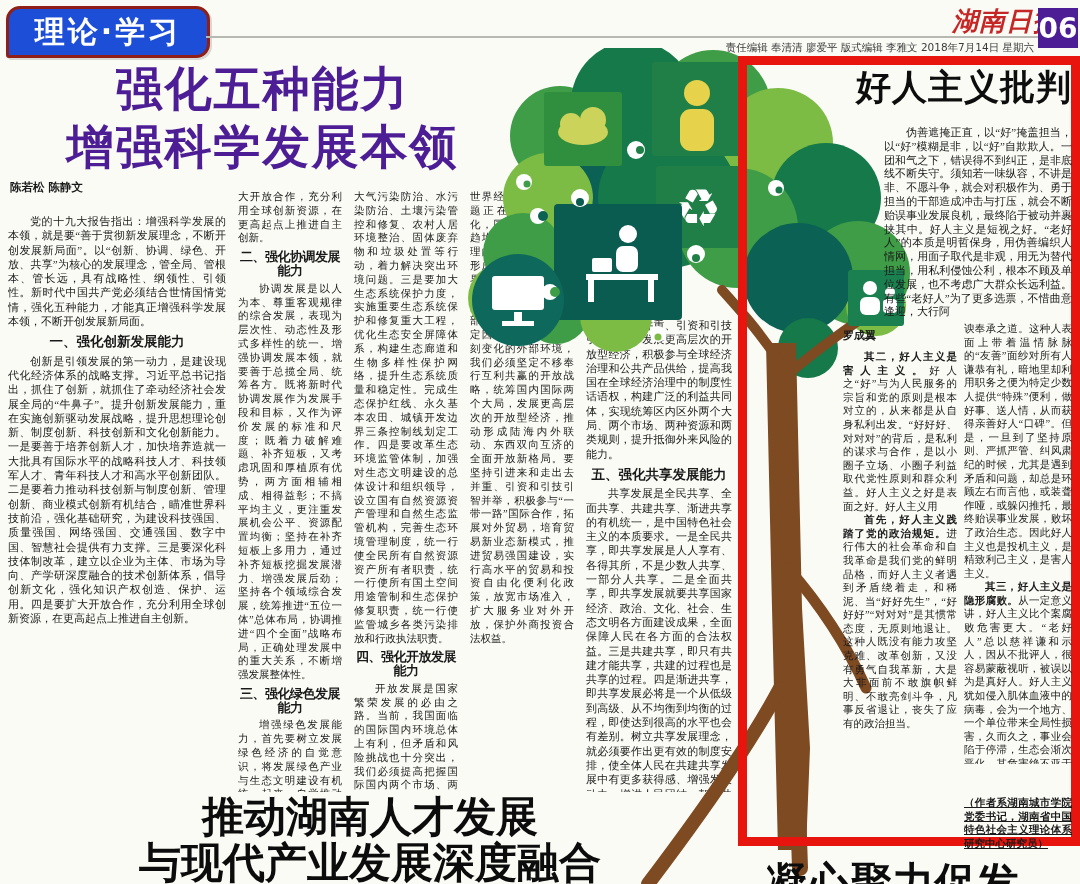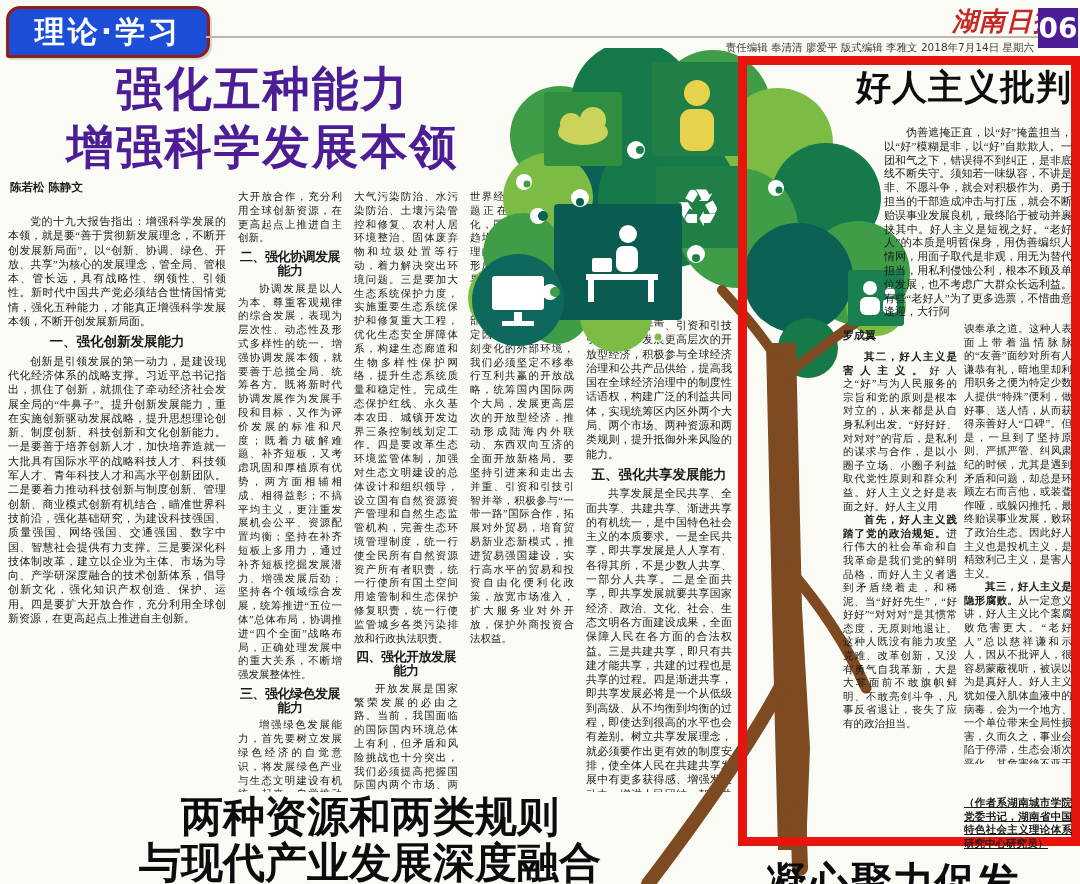--- a/index.html
+++ b/index.html
@@ -227,7 +227,7 @@
 <div id="rattr" class="np-col attr">（作者系湖南城市学院党委书记，湖南省中国特色社会主义理论体系研究中心研究员）</div>
 
 <div class="bhead">
-  <div>两种资源和两类规则</div>
+  <div>推动湖南人才发展</div>
   <div>与现代产业发展深度融合</div>
 </div>
 <div class="bpartial">凝心聚力促发展</div>

